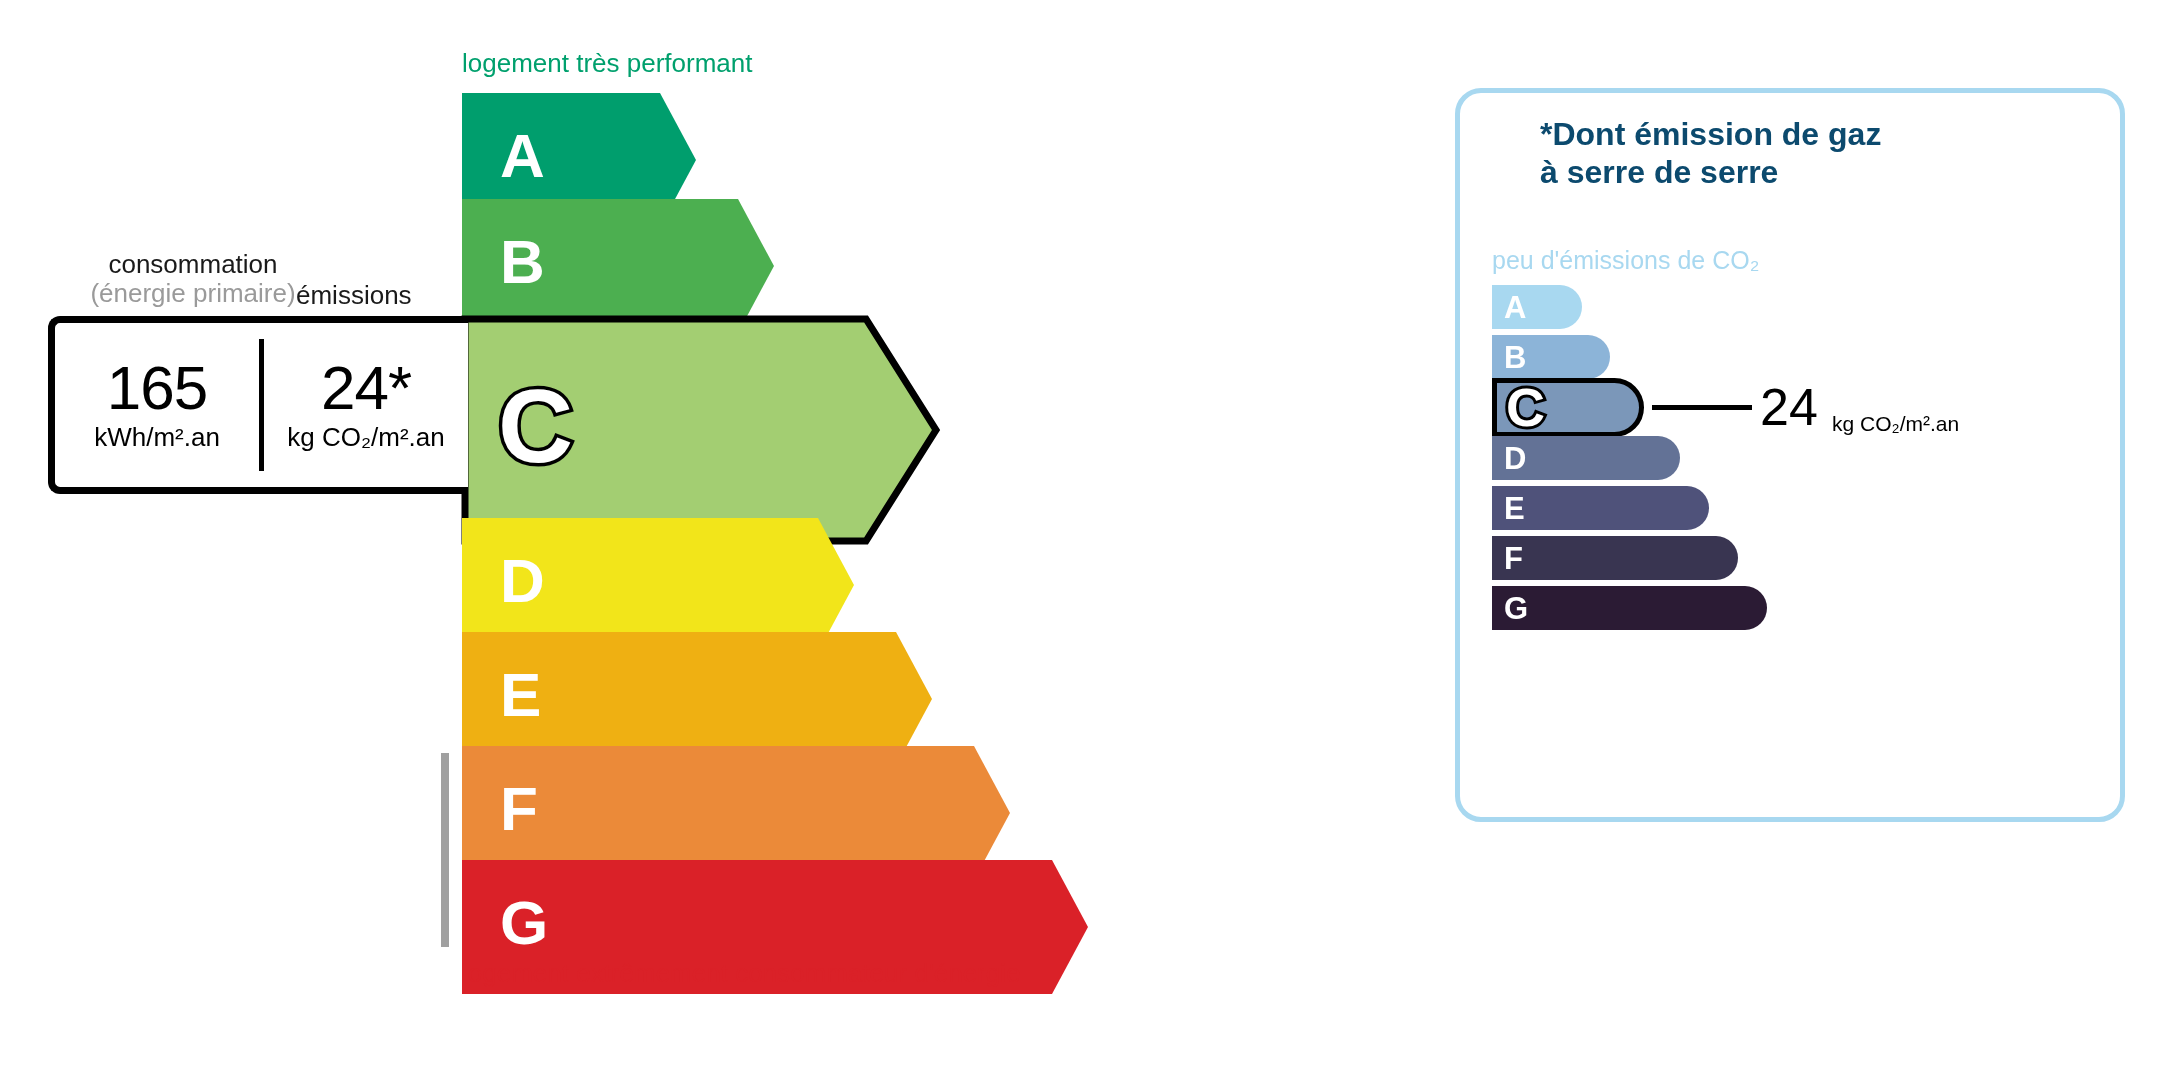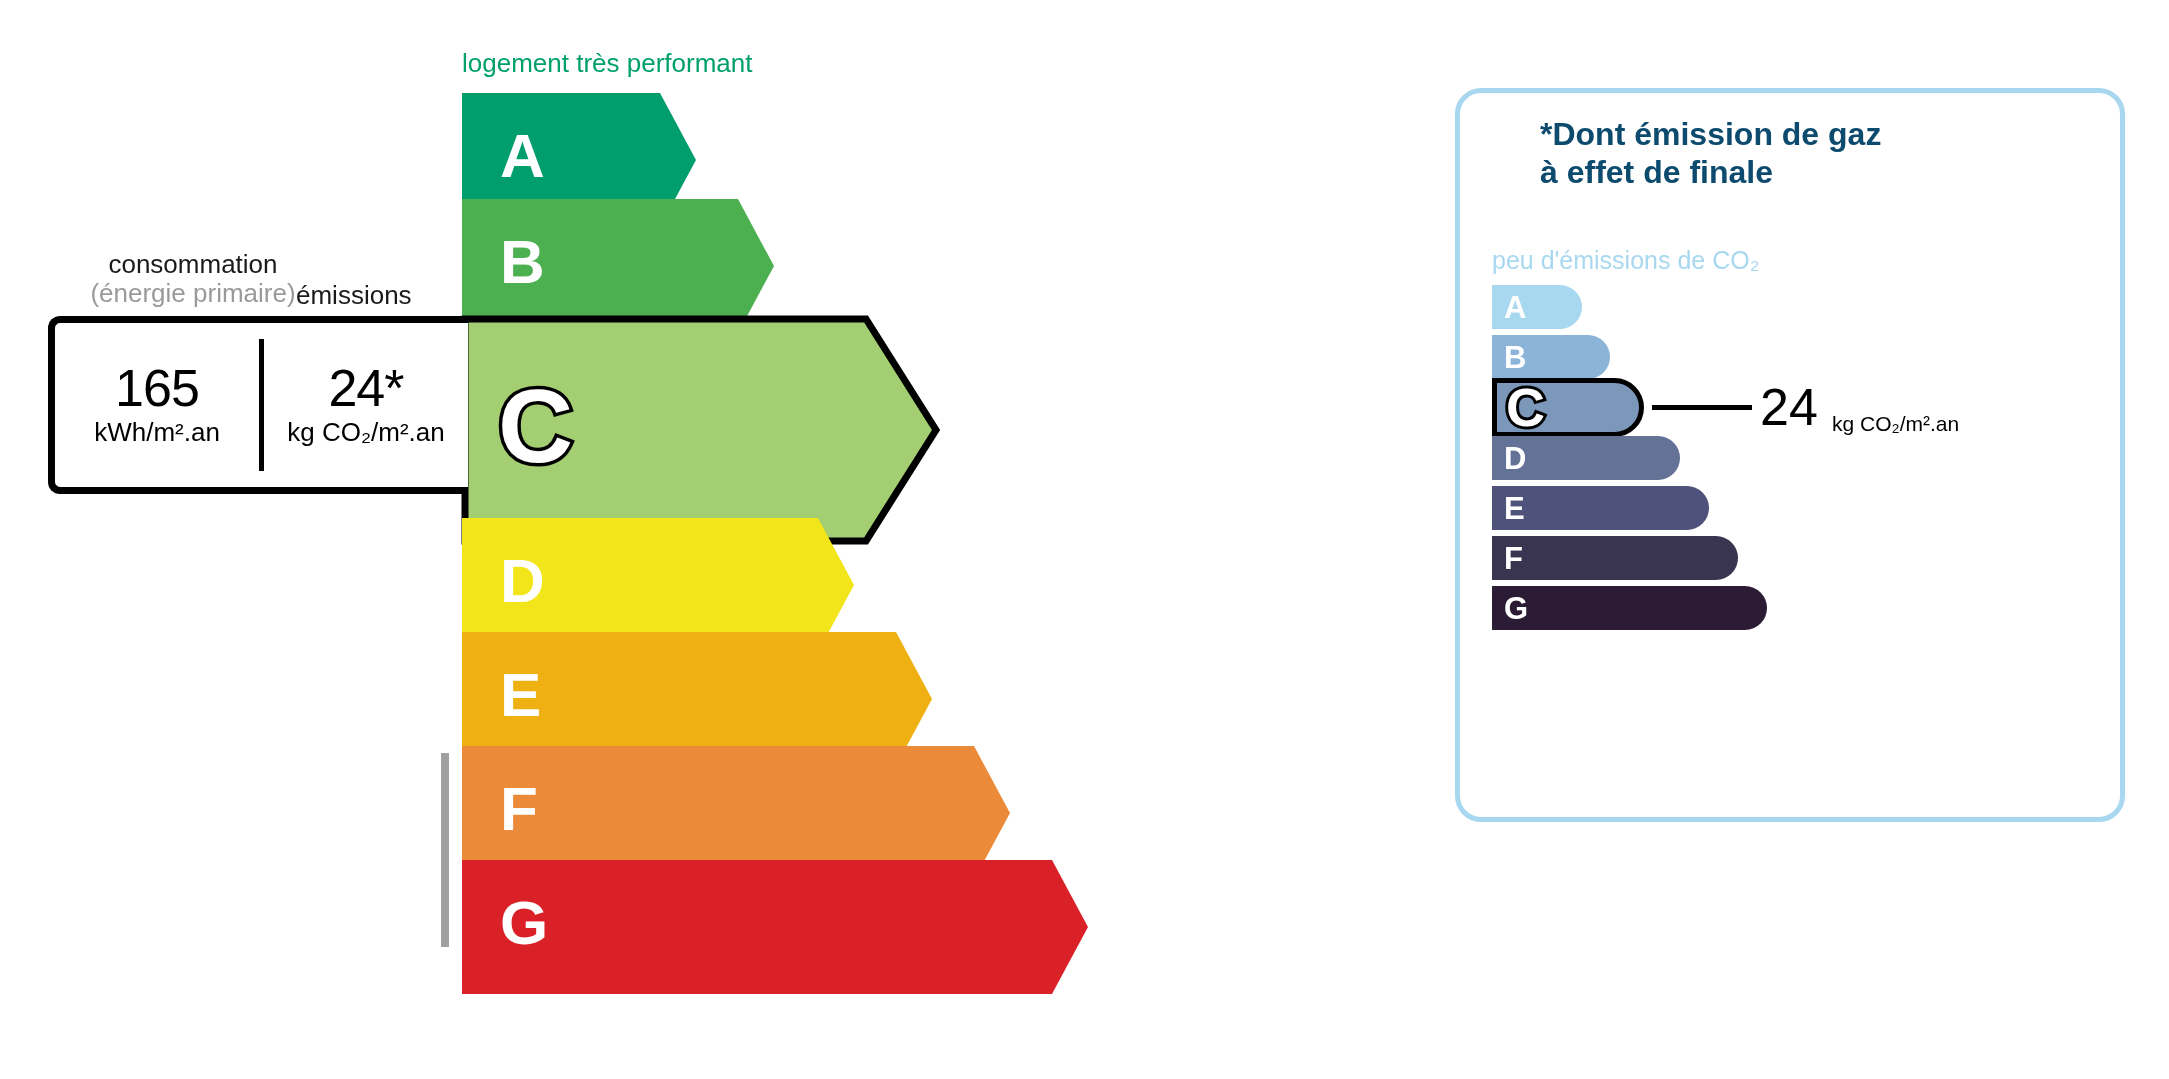--- a/index.html
+++ b/index.html
@@ -334,7 +334,7 @@
 
     <div class="co2-title">
       <div>*Dont émission de gaz</div>
-      <div>à effet de finale</div>
+      <div>à serre de serre</div>
     </div>
 
     <div class="co2-top-label">peu d'émissions de CO₂</div>

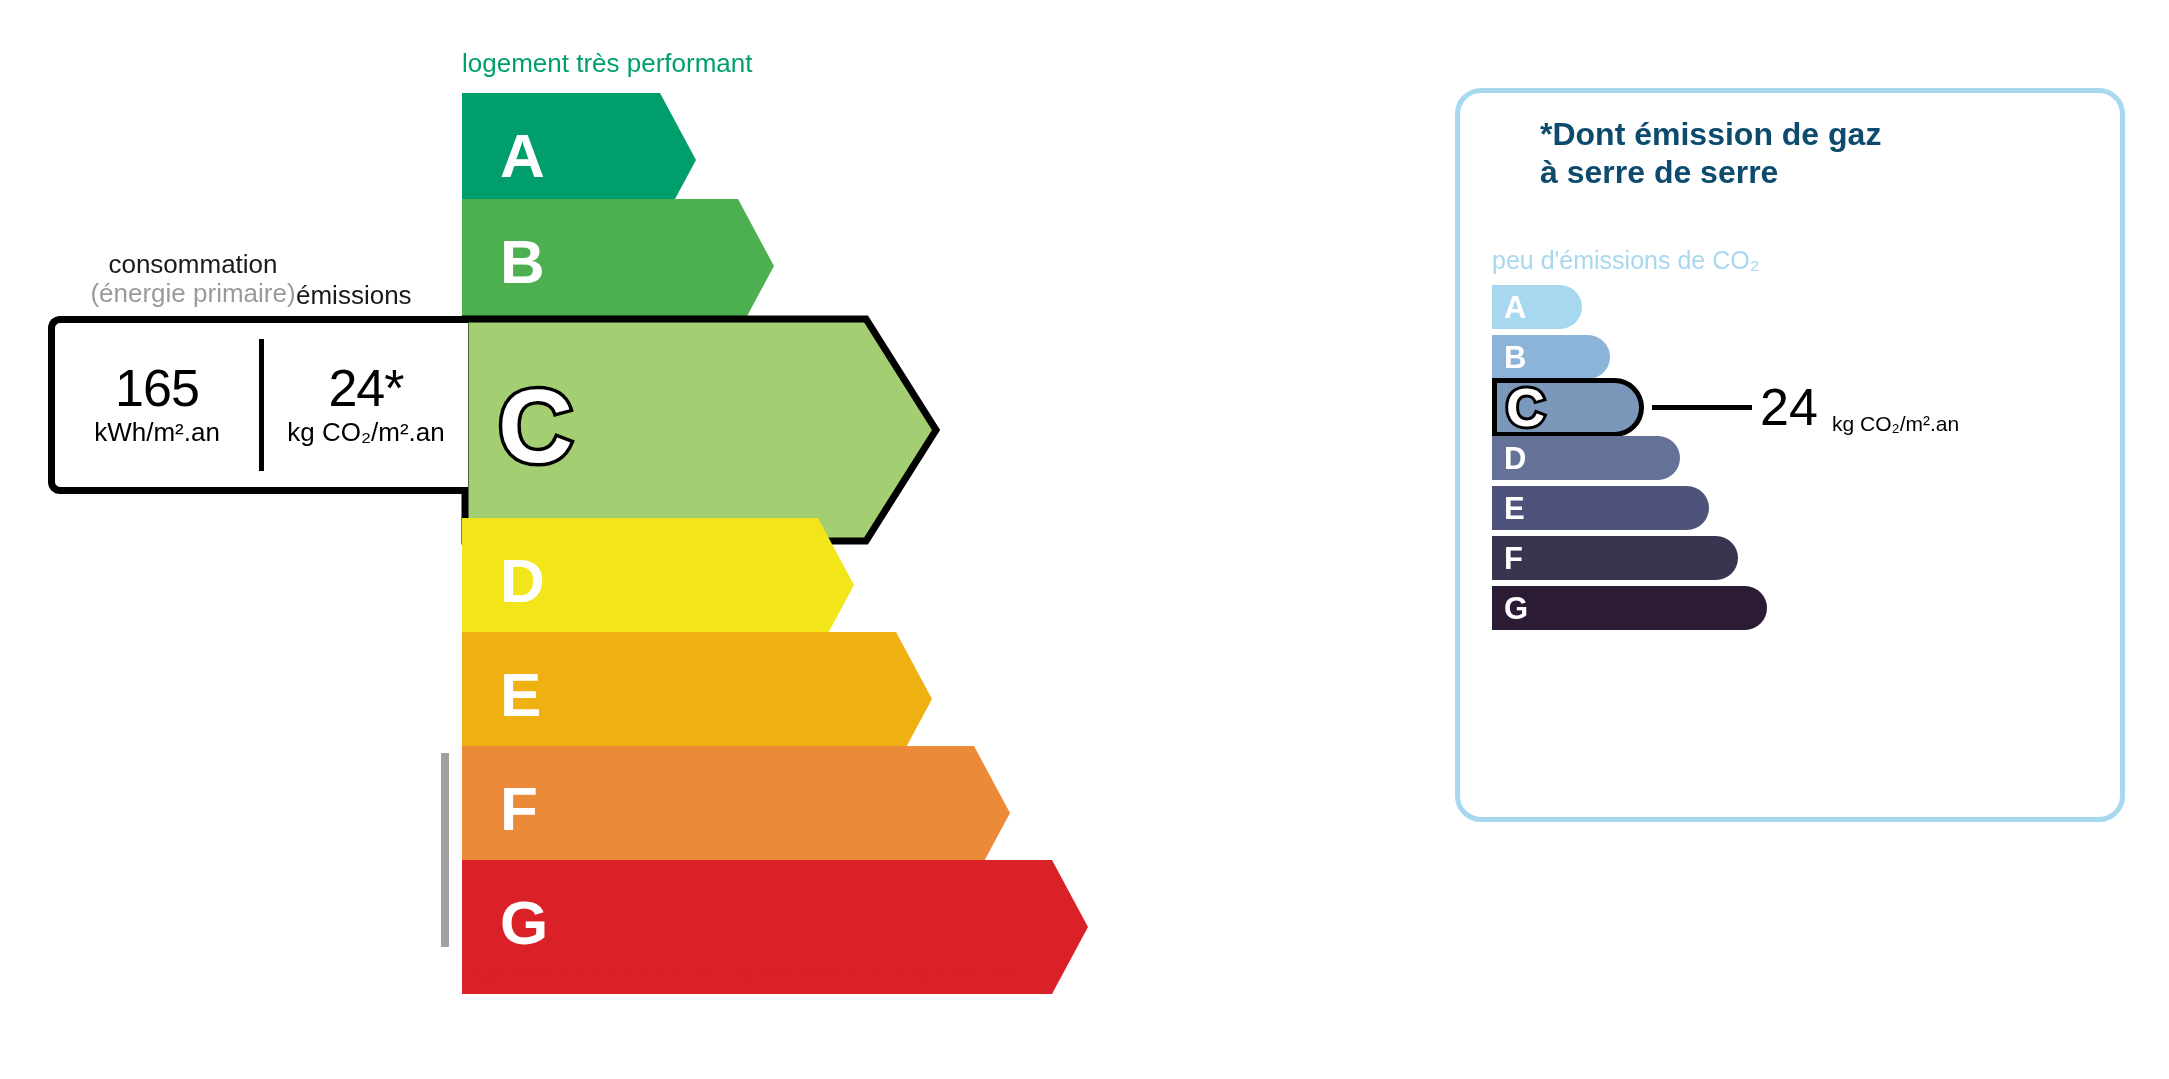--- a/index.html
+++ b/index.html
@@ -105,7 +105,7 @@
     margin: 16px 0 16px 0;
   }
   .vb-num {
-    font-size: 52px;
+    font-size: 62px;
     font-weight: 400;
     line-height: 0.95;
     letter-spacing: -1px;

